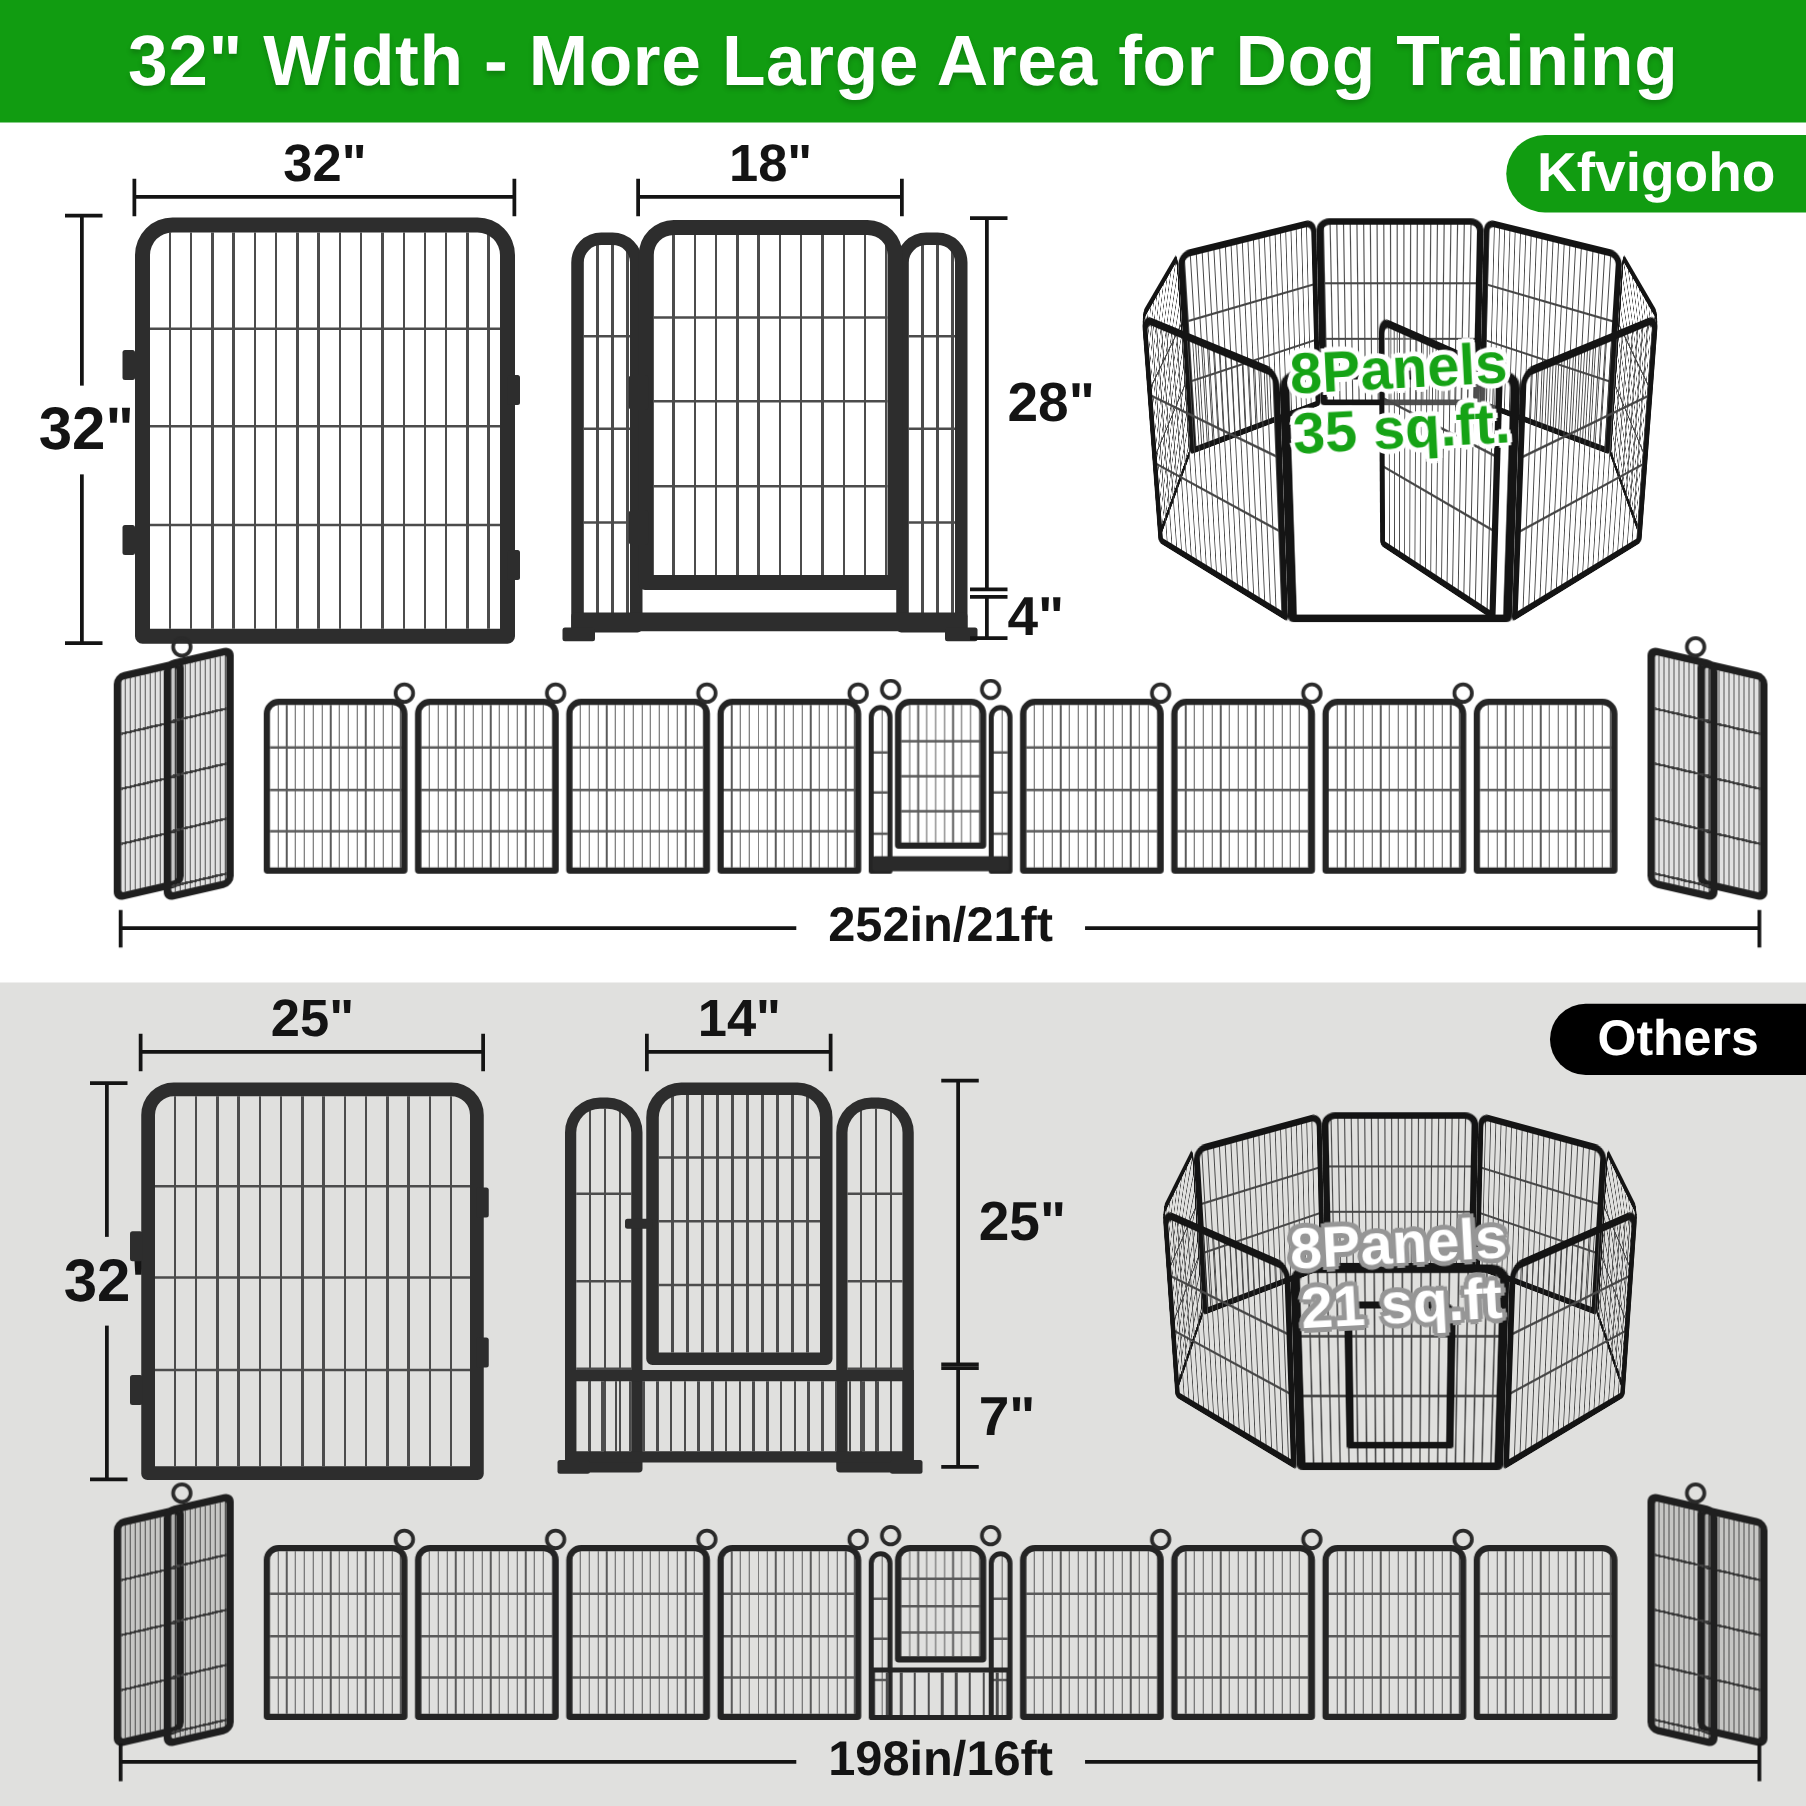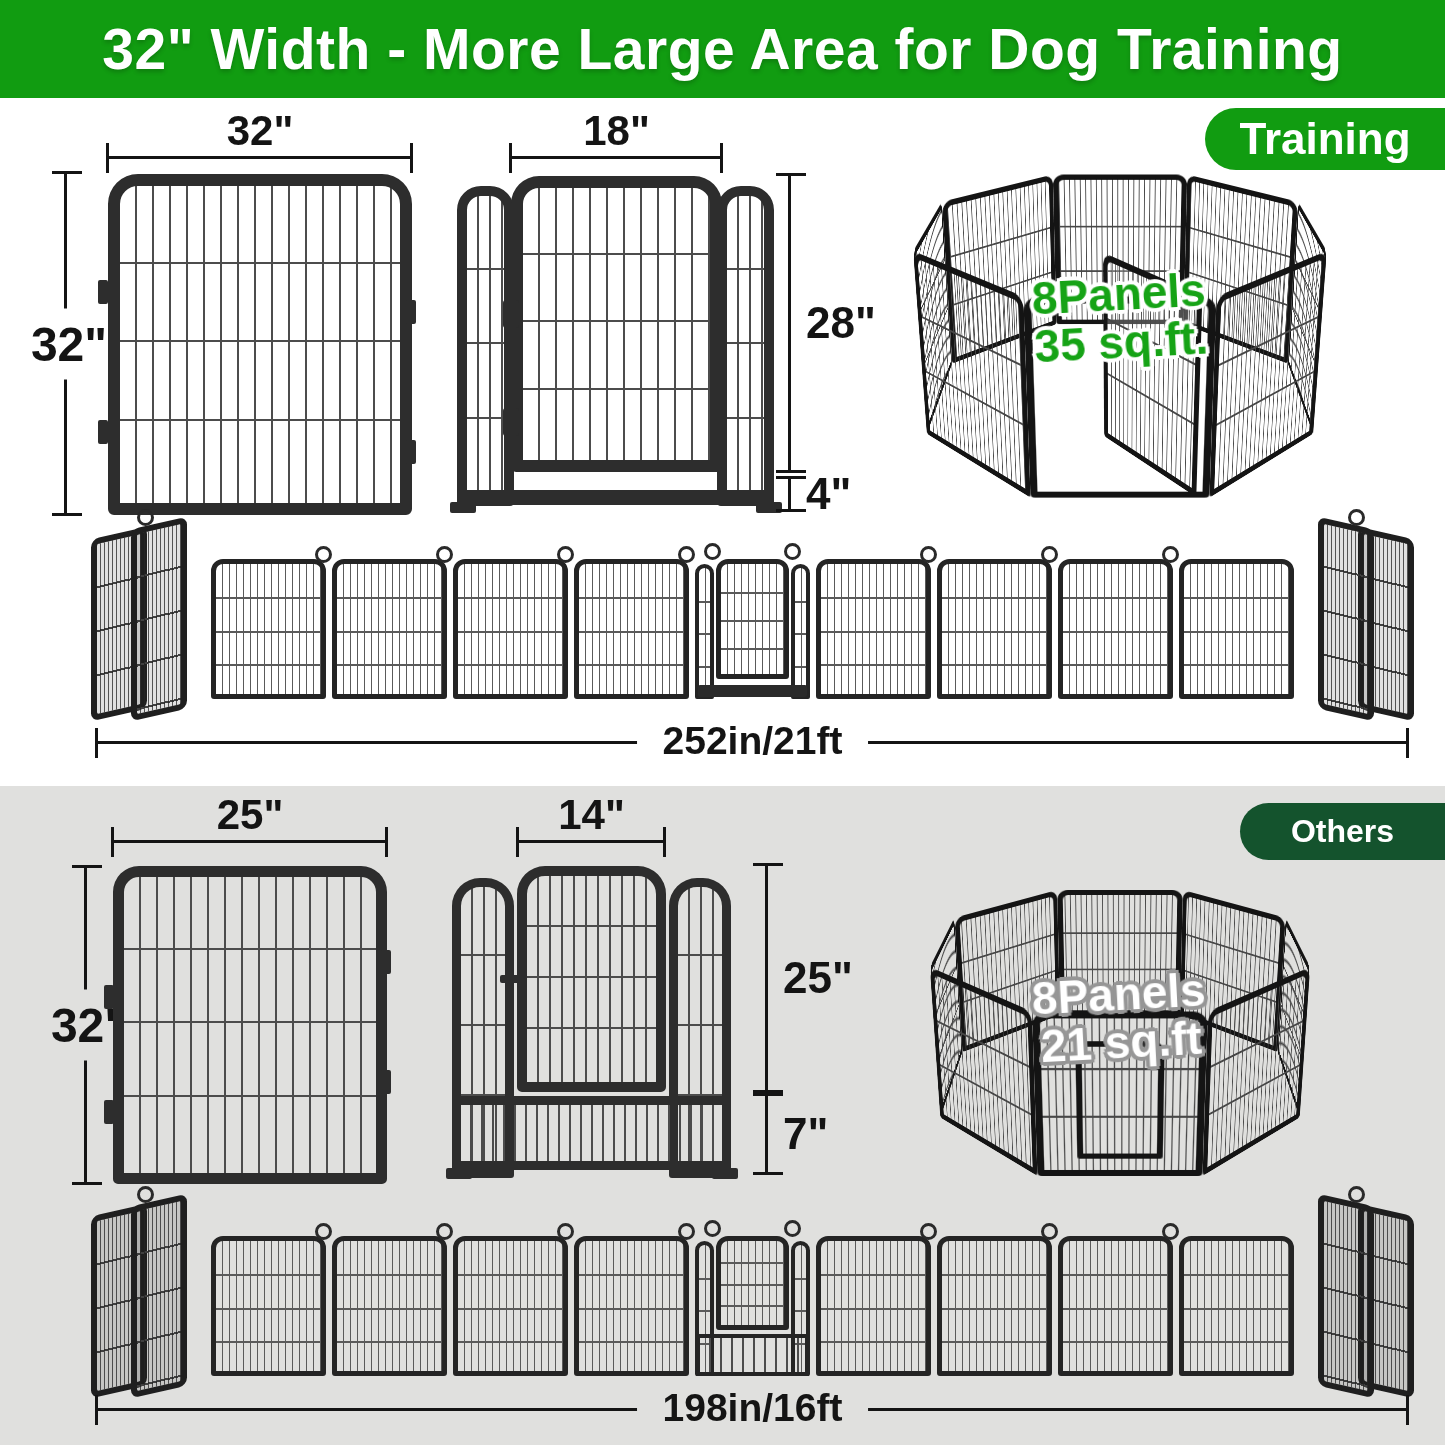--- a/index.html
+++ b/index.html
@@ -137,7 +137,7 @@
 
   <div class="sec-gray"></div>
 
-  <div class="badge" id="brand-badge">Training</div>
+  <div class="badge" id="brand-badge">Kfvigoho</div>
   <div class="badge" id="others-badge">Others</div>
 
   <div class="dim-h" style="left:108px;top:156px;width:304px;">

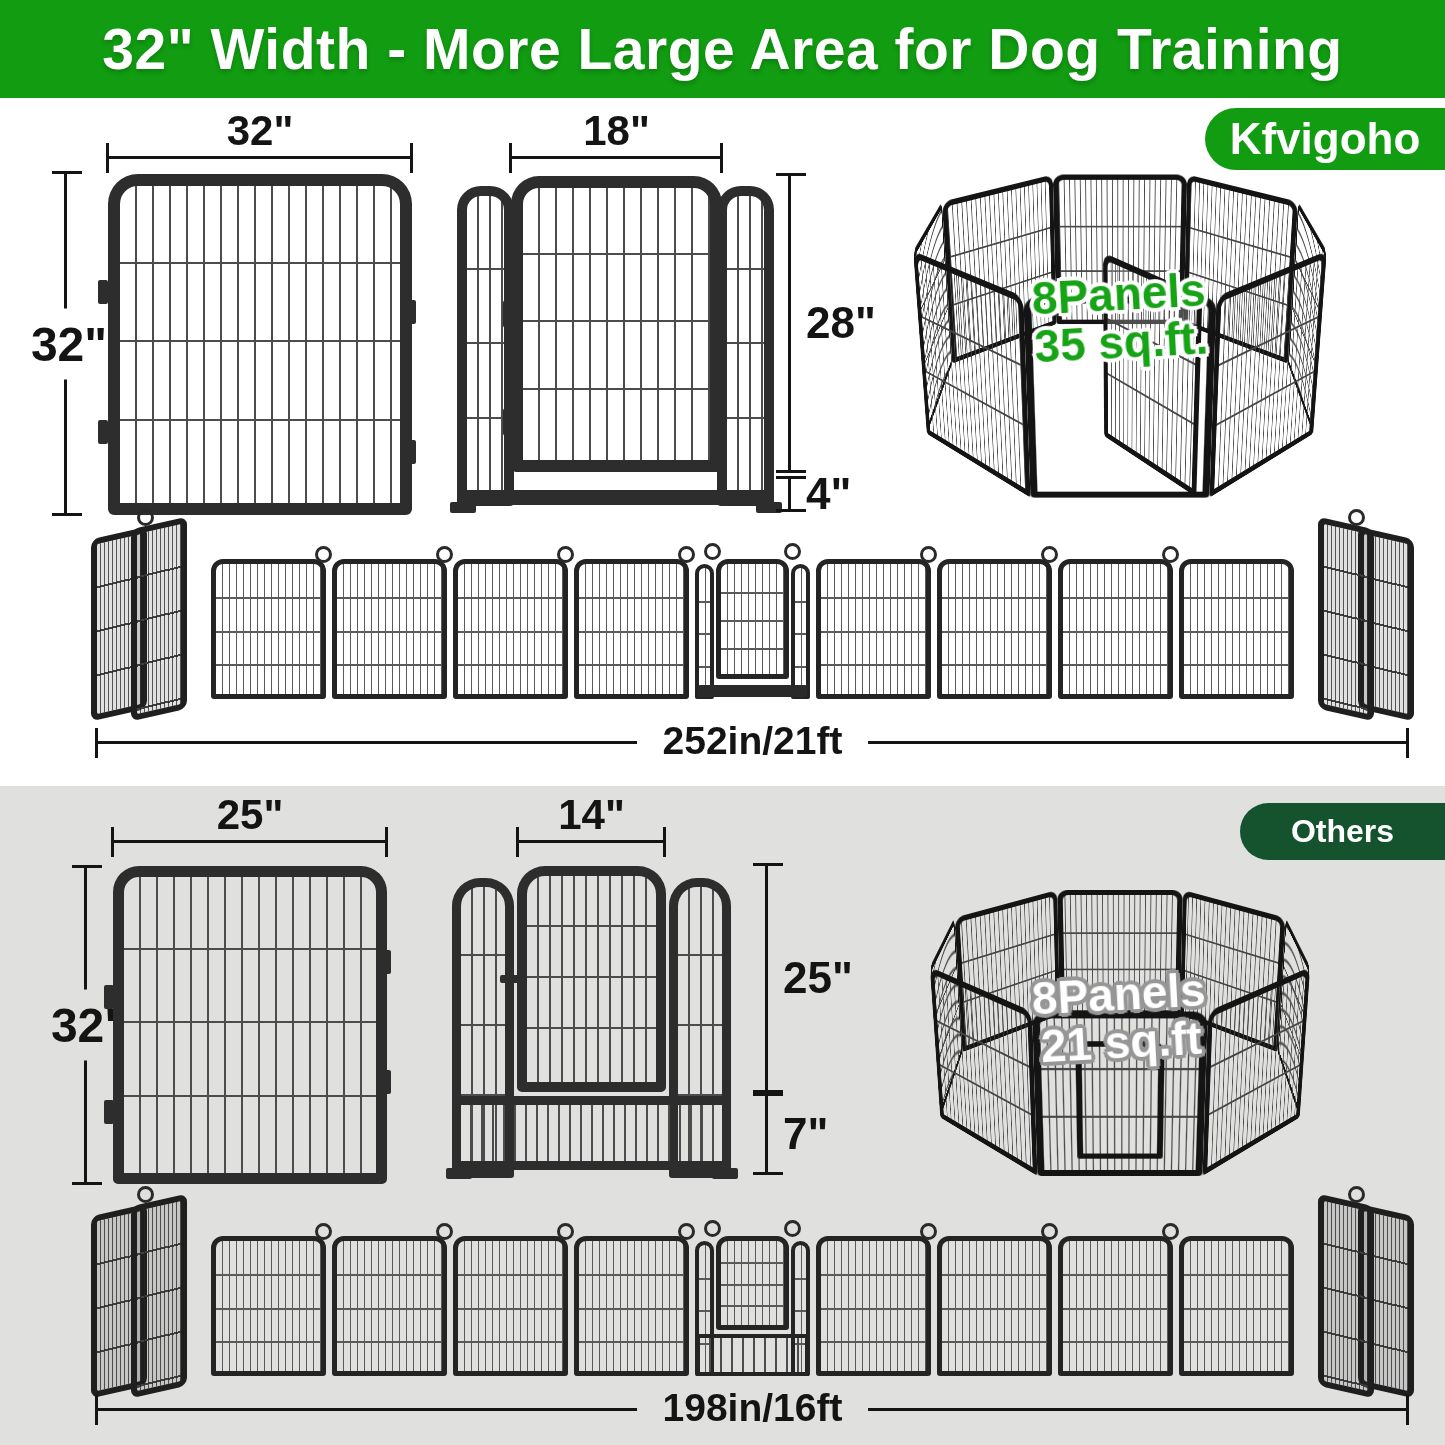--- a/index.html
+++ b/index.html
@@ -17,8 +17,8 @@
          color:#fff;font-weight:700;white-space:nowrap;}
   #brand-badge{left:1205px;top:108px;width:240px;height:62px;background:#119C11;
                border-radius:44px 0 0 44px;font-size:44px;}
-  #others-badge{left:1240px;top:803px;width:205px;height:57px;background:#14532d;
-                border-radius:40px 0 0 40px;font-size:32px;}
+  #others-badge{left:1240px;top:803px;width:205px;height:57px;background:#000000;
+                border-radius:40px 0 0 40px;font-size:40px;}
 
   
   .dim-h{position:absolute;height:0;border-top:3px solid #141414;}

